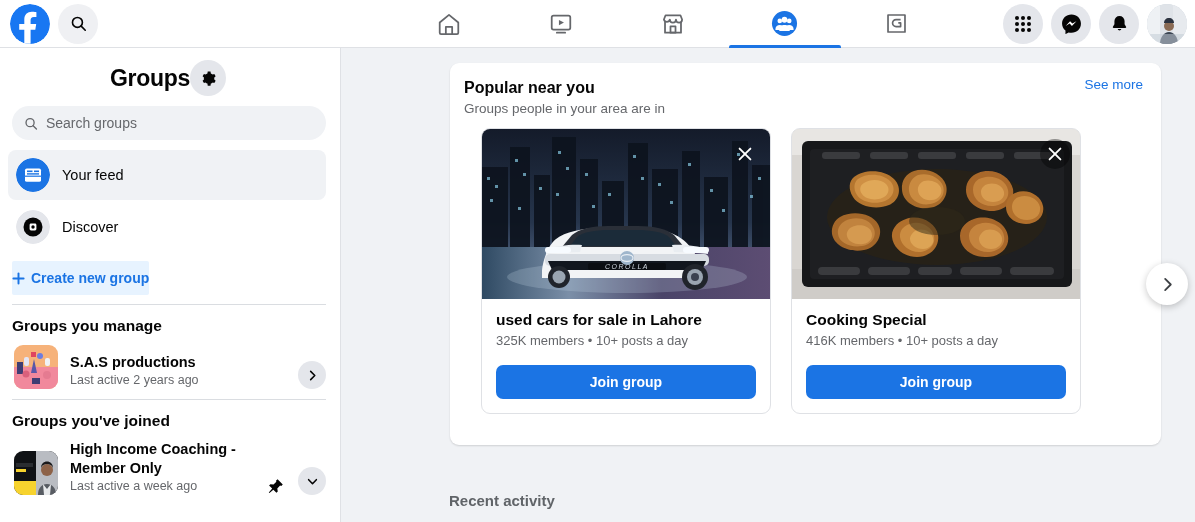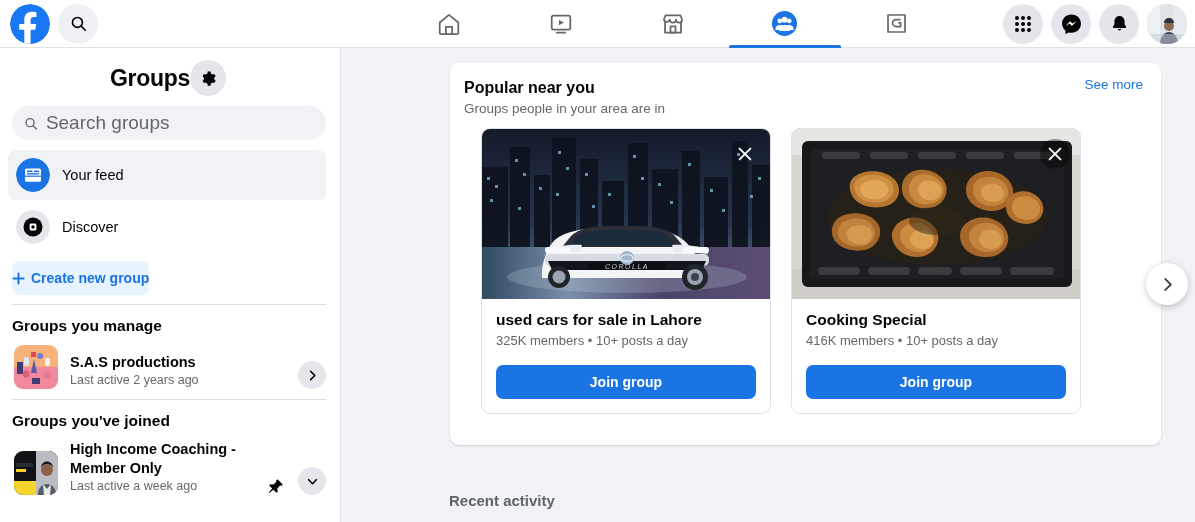--- a/index.html
+++ b/index.html
@@ -89,7 +89,7 @@
   .sb-search input {
     border: none; outline: none; background: transparent;
     font-family: "Liberation Sans", sans-serif;
-    font-size: 19px; color: #000000; width: 100%;
+    font-size: 14px; color: #000000; width: 100%;
   }
   .sb-search input::placeholder { color: #65676b; }
 

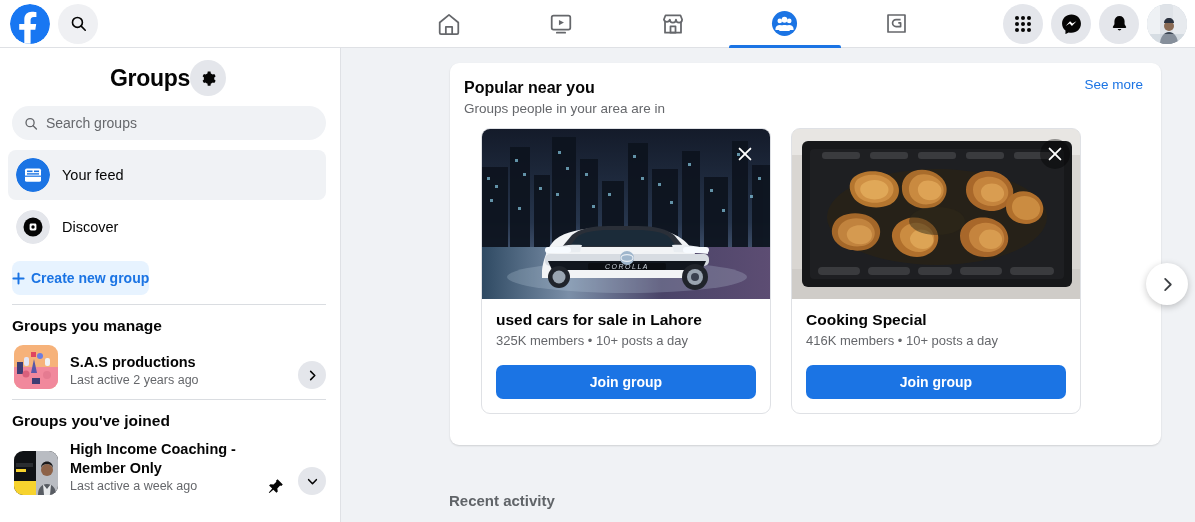--- a/index.html
+++ b/index.html
@@ -105,7 +105,7 @@
 
   .create-btn {
     margin: 9px 14px 9px 12px;
-    height: 34px; border-radius: 8px;
+    height: 34px; border-radius: 2px;
     background: #e7f3ff; color: #1b74e4;
     display: flex; align-items: center; justify-content: center; gap: 6px;
     font-size: 14px; font-weight: bold;

